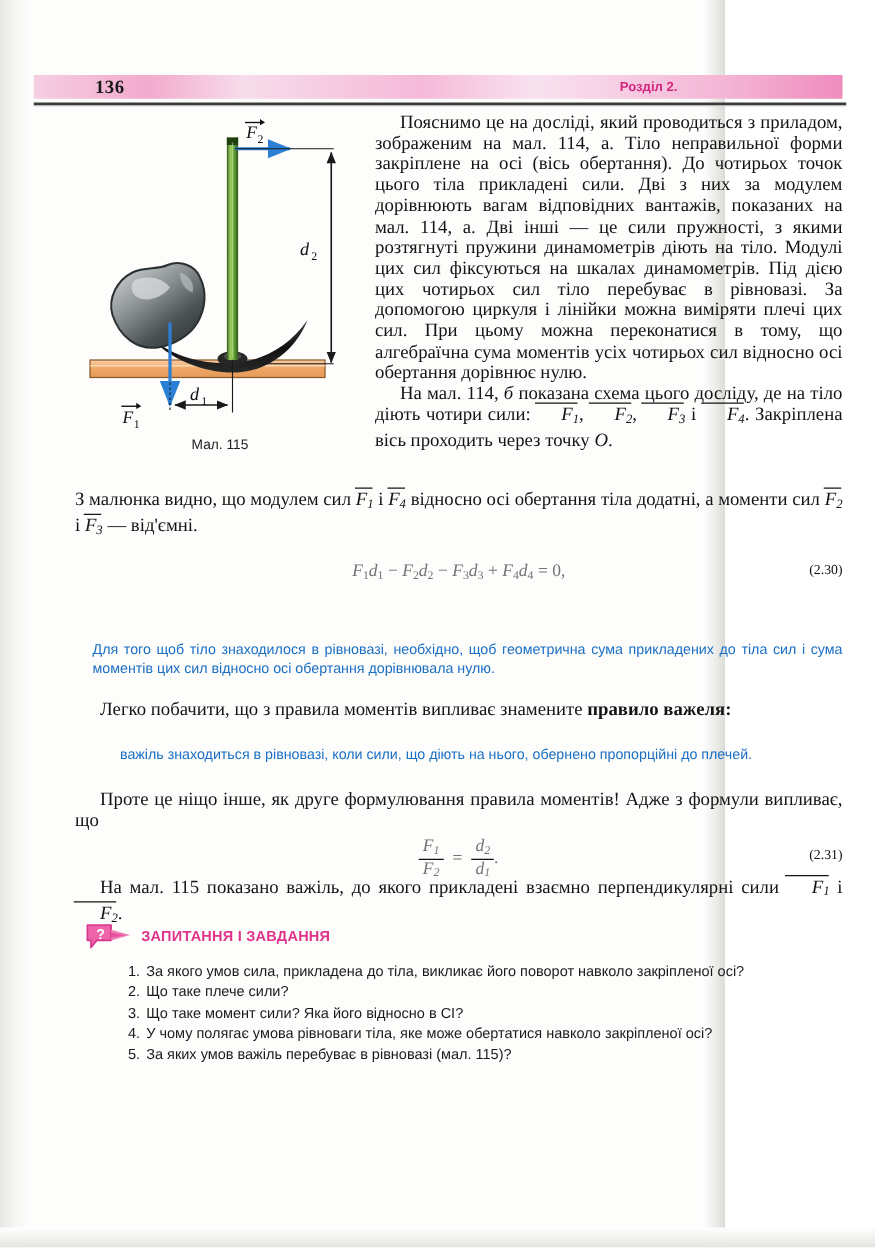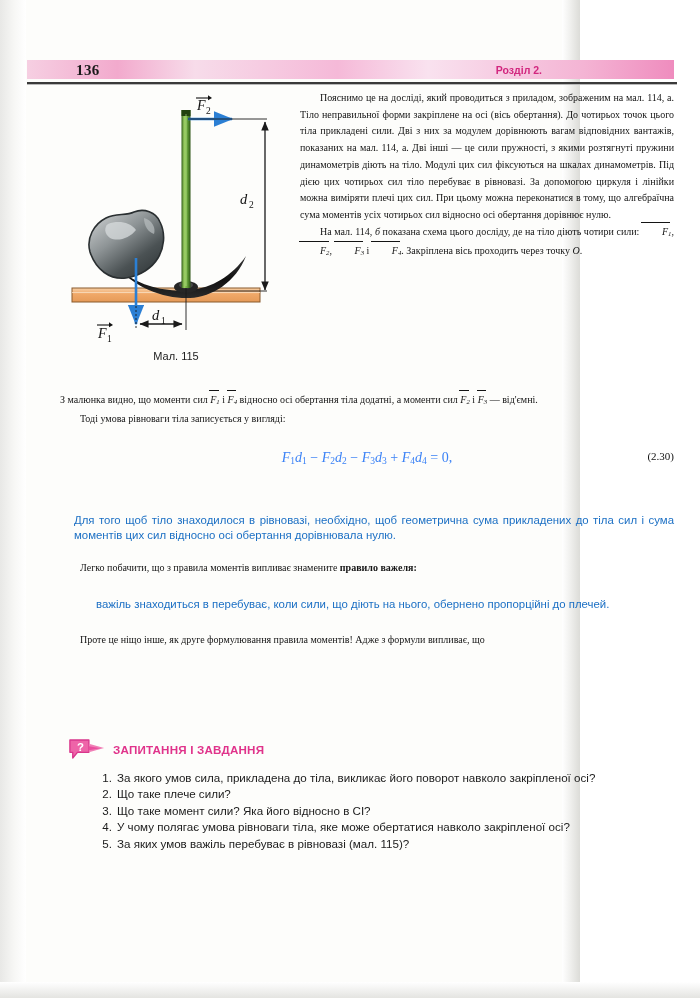--- a/index.html
+++ b/index.html
@@ -107,7 +107,7 @@
   }
   p.body {
     margin: 0;
-    font-size: 10px;
+    font-size: 15px;
     line-height: 16.7px;
     color: #141414;
     text-align: justify;

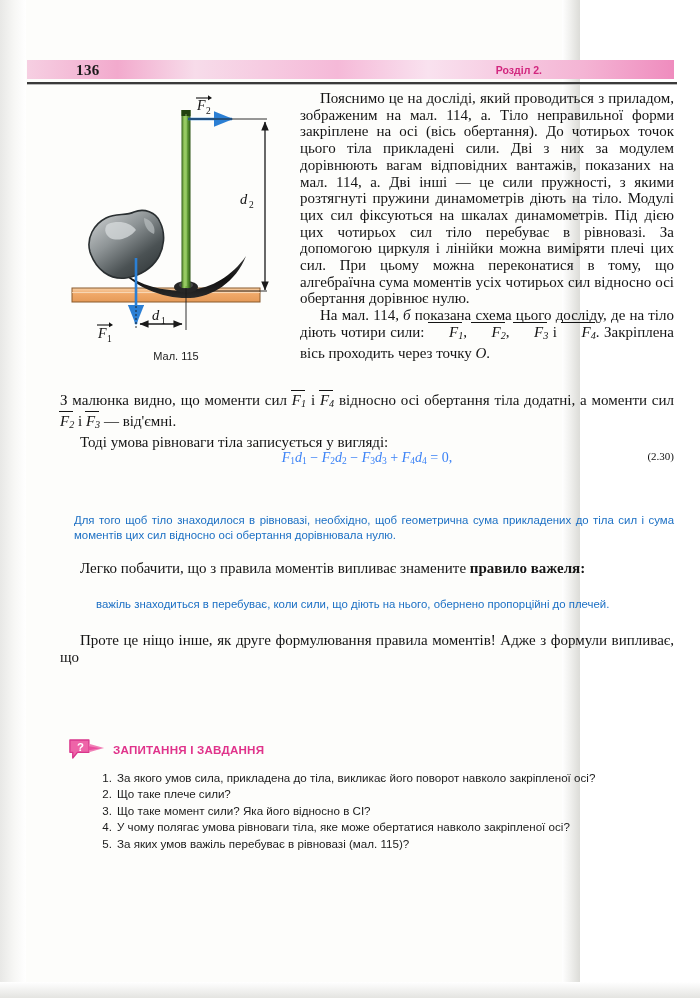--- a/index.html
+++ b/index.html
@@ -328,7 +328,7 @@
 
   <div class="full-col" style="top:392px;">
     <p class="body">
-      <span>З малюнка видно, що моменти сил </span><span class="vec">F<sub>1</sub></span> і <span class="vec">F<sub>4</sub></span><span> відносно осі обертання тіла додатні, а моменти сил </span><span class="vec">F<sub>2</sub></span> і <span class="vec">F<sub>3</sub></span><span> — від'ємні.</span>
+      <span>З малюнка видно, що модулем сил </span><span class="vec">F<sub>1</sub></span> і <span class="vec">F<sub>4</sub></span><span> відносно осі обертання тіла додатні, а моменти сил </span><span class="vec">F<sub>2</sub></span> і <span class="vec">F<sub>3</sub></span><span> — від'ємні.</span>
     </p>
     <p class="body indent">Тоді умова рівноваги тіла записується у вигляді:</p>
   </div>

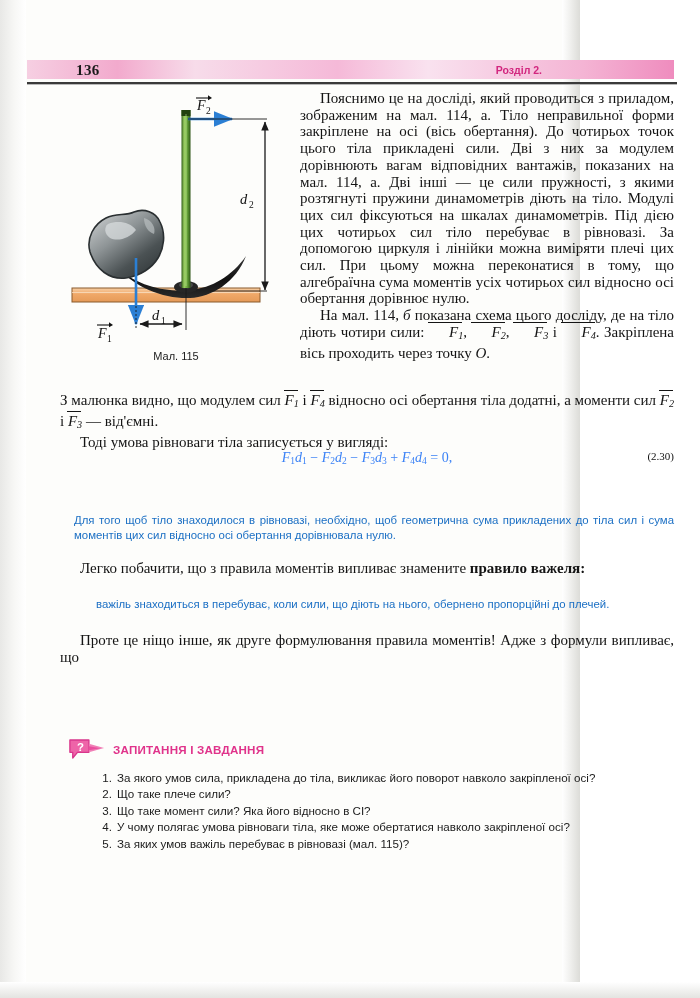--- a/index.html
+++ b/index.html
@@ -330,7 +330,6 @@
     <p class="body">
       <span>З малюнка видно, що модулем сил </span><span class="vec">F<sub>1</sub></span> і <span class="vec">F<sub>4</sub></span><span> відносно осі обертання тіла додатні, а моменти сил </span><span class="vec">F<sub>2</sub></span> і <span class="vec">F<sub>3</sub></span><span> — від'ємні.</span>
     </p>
-    <p class="body indent">Тоді умова рівноваги тіла записується у вигляді:</p>
   </div>
 
   <div class="full-col" style="top:450px;">

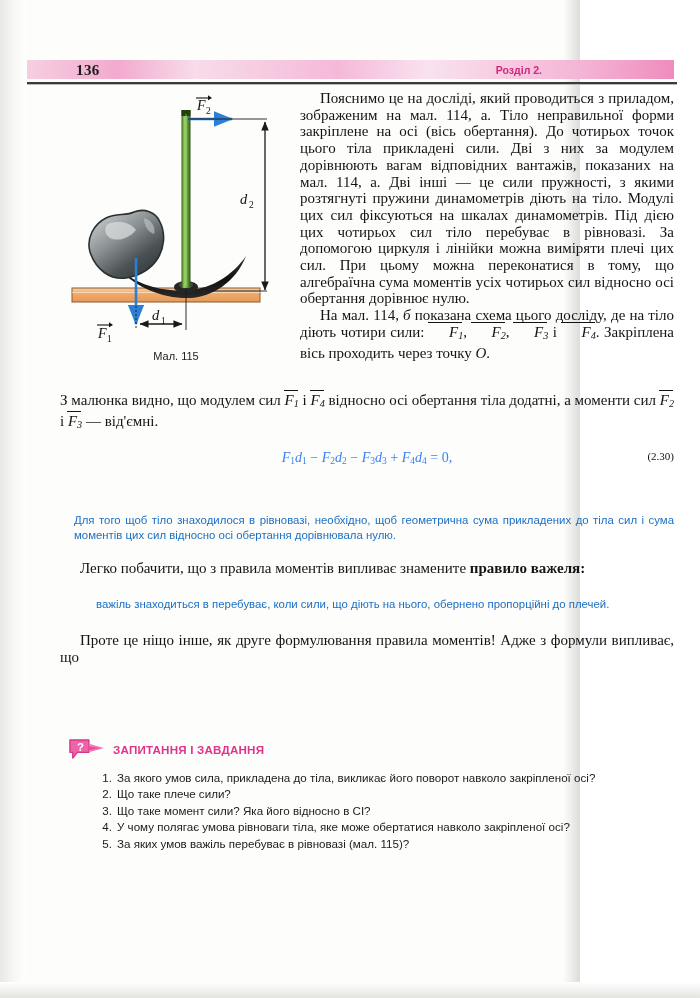--- a/index.html
+++ b/index.html
@@ -136,7 +136,7 @@
     text-align: center;
     font-family: "Liberation Serif", serif;
     font-size: 14px;
-    color: #3b82f6;
+    color: #737373;
   }
   .eqnum {
     position: absolute;

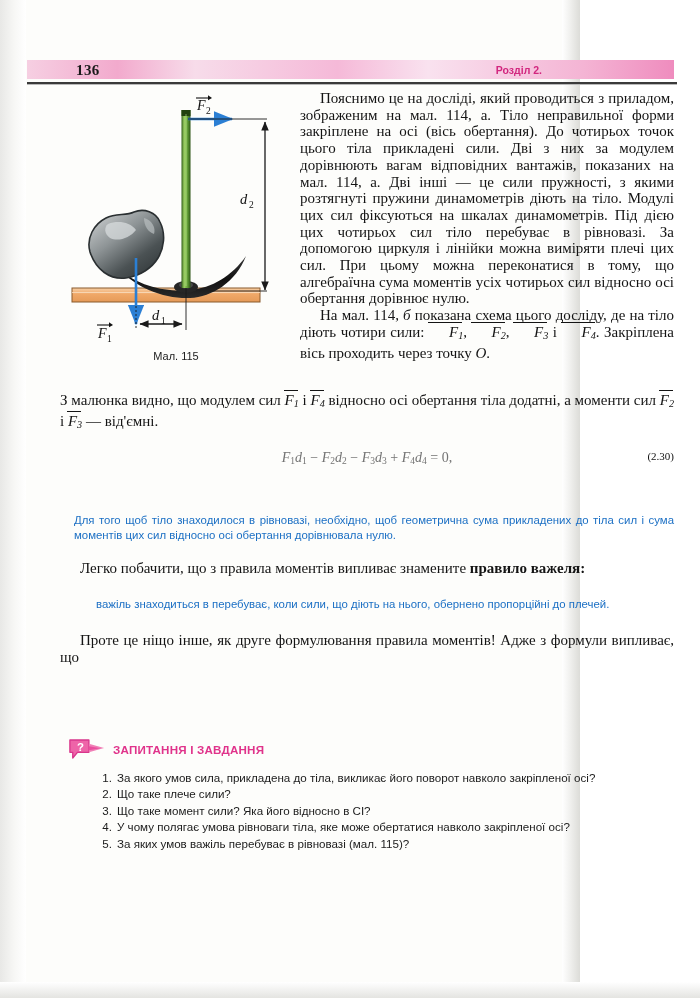--- a/index.html
+++ b/index.html
@@ -356,7 +356,7 @@
   </div>
 
   <div class="full-col" style="top:597px; width:600px; left:74px;">
-    <p class="blue-note pad">важіль знаходиться в перебуває, коли сили, що діють на нього, обернено пропорційні до плечей.</p>
+    <p class="blue-note pad">важіль знаходиться в рівновазі, коли сили, що діють на нього, обернено пропорційні до плечей.</p>
   </div>
 
   <div class="full-col" style="top:632px;">

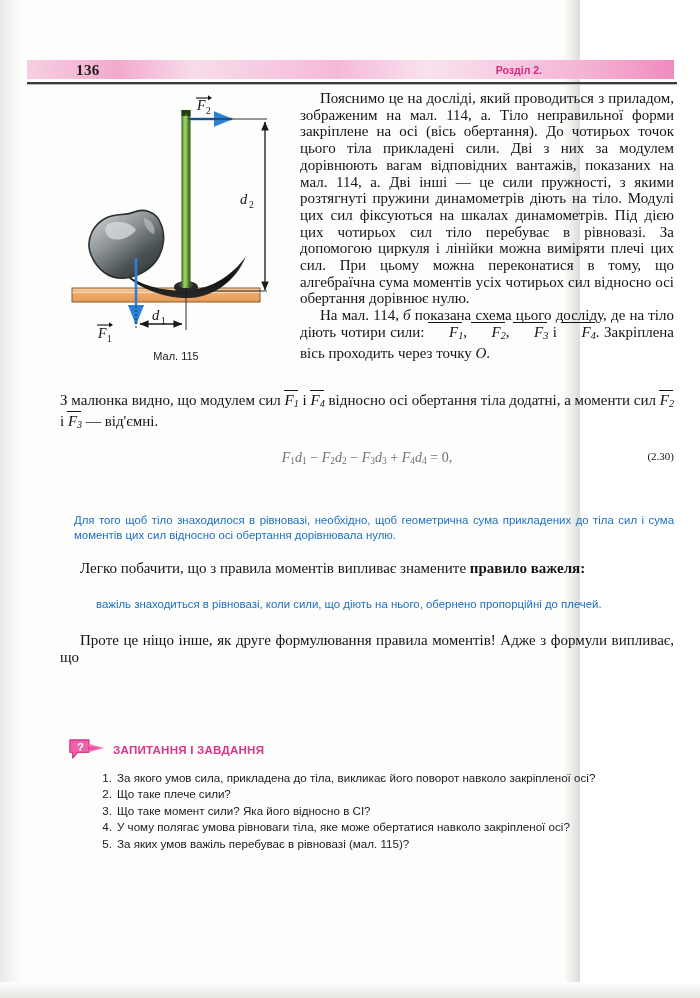--- a/index.html
+++ b/index.html
@@ -363,6 +363,16 @@
     <p class="body indent">Проте це ніщо інше, як друге формулювання правила моментів! Адже з формули випливає, що</p>
   </div>
 
+  <div class="full-col" style="top:668px;">
+    <div class="formula-row" style="height:34px;">
+      <div class="formula" style="top:2px;">
+        <span class="frac"><span class="num"><span class="it">F</span><sub>1</sub></span><span class="den"><span class="it">F</span><sub>2</sub></span></span>
+        <span style="padding:0 4px;">=</span>
+        <span class="frac"><span class="num"><span class="it">d</span><sub>2</sub></span><span class="den"><span class="it">d</span><sub>1</sub></span></span>.
+      </div>
+      <div class="eqnum" style="top:10px;">(2.31)</div>
+    </div>
+  </div>
 
 
   <div class="q-head">

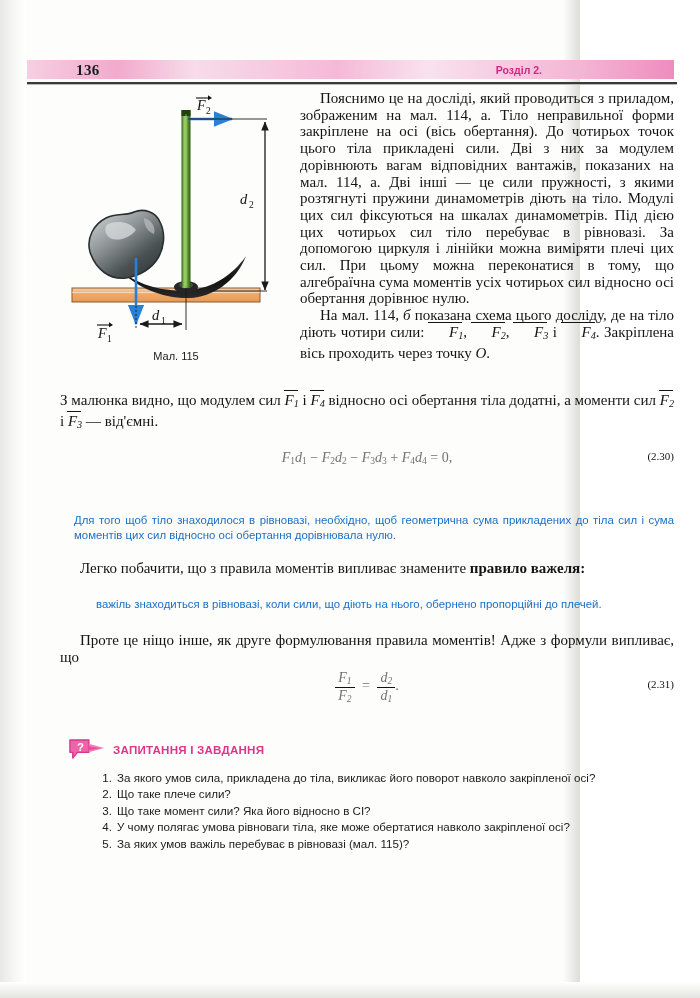--- a/index.html
+++ b/index.html
@@ -374,6 +374,11 @@
     </div>
   </div>
 
+  <div class="full-col" style="top:702px;">
+    <p class="body indent">
+      <span>На мал. 115 показано важіль, до якого прикладені взаємно перпендикулярні сили </span><span class="vec">F<sub>1</sub></span> і <span class="vec">F<sub>2</sub></span><span>.</span>
+    </p>
+  </div>
 
   <div class="q-head">
     <svg class="q-badge" viewBox="0 0 40 23">

